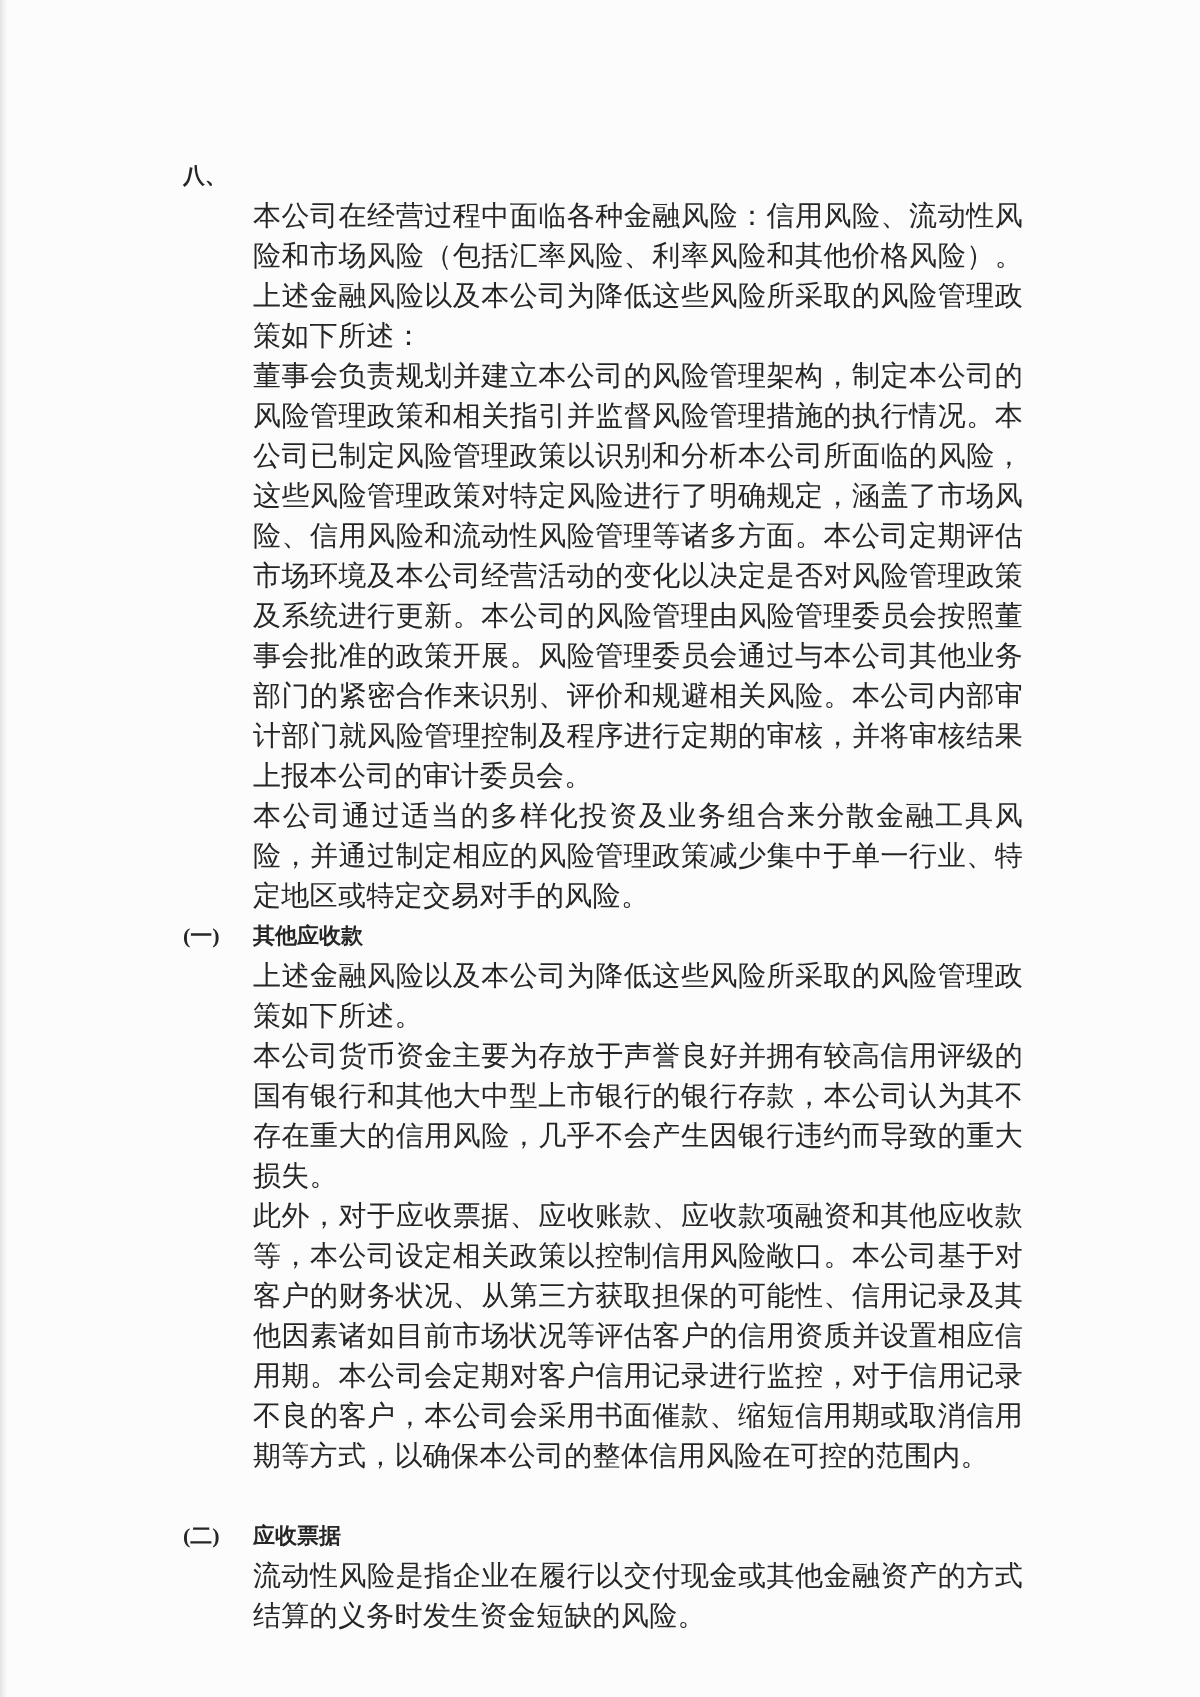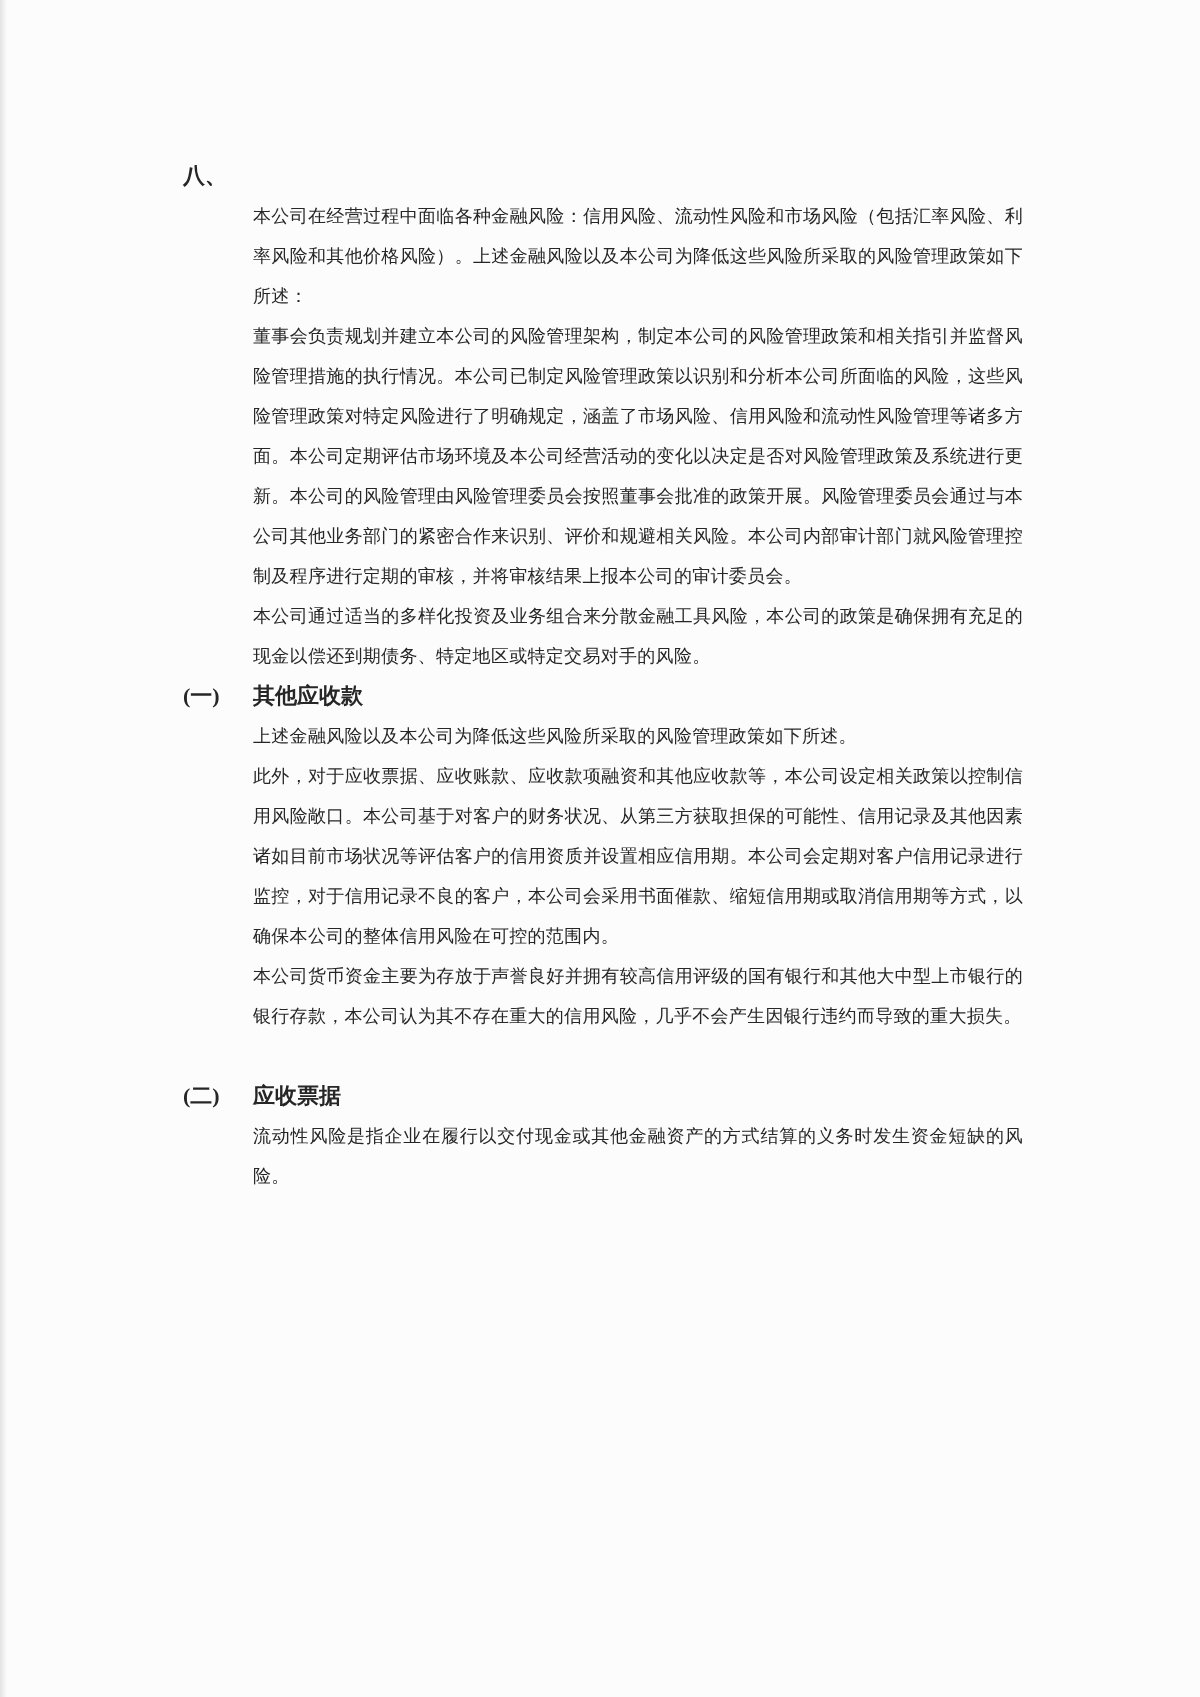--- a/index.html
+++ b/index.html
@@ -40,7 +40,7 @@
   }
   .para {
     margin: 0 0 0 70px;
-    font-size: 18px;
+    font-size: 28px;
     line-height: 40px;
     text-align: justify;
     text-justify: inter-ideograph;

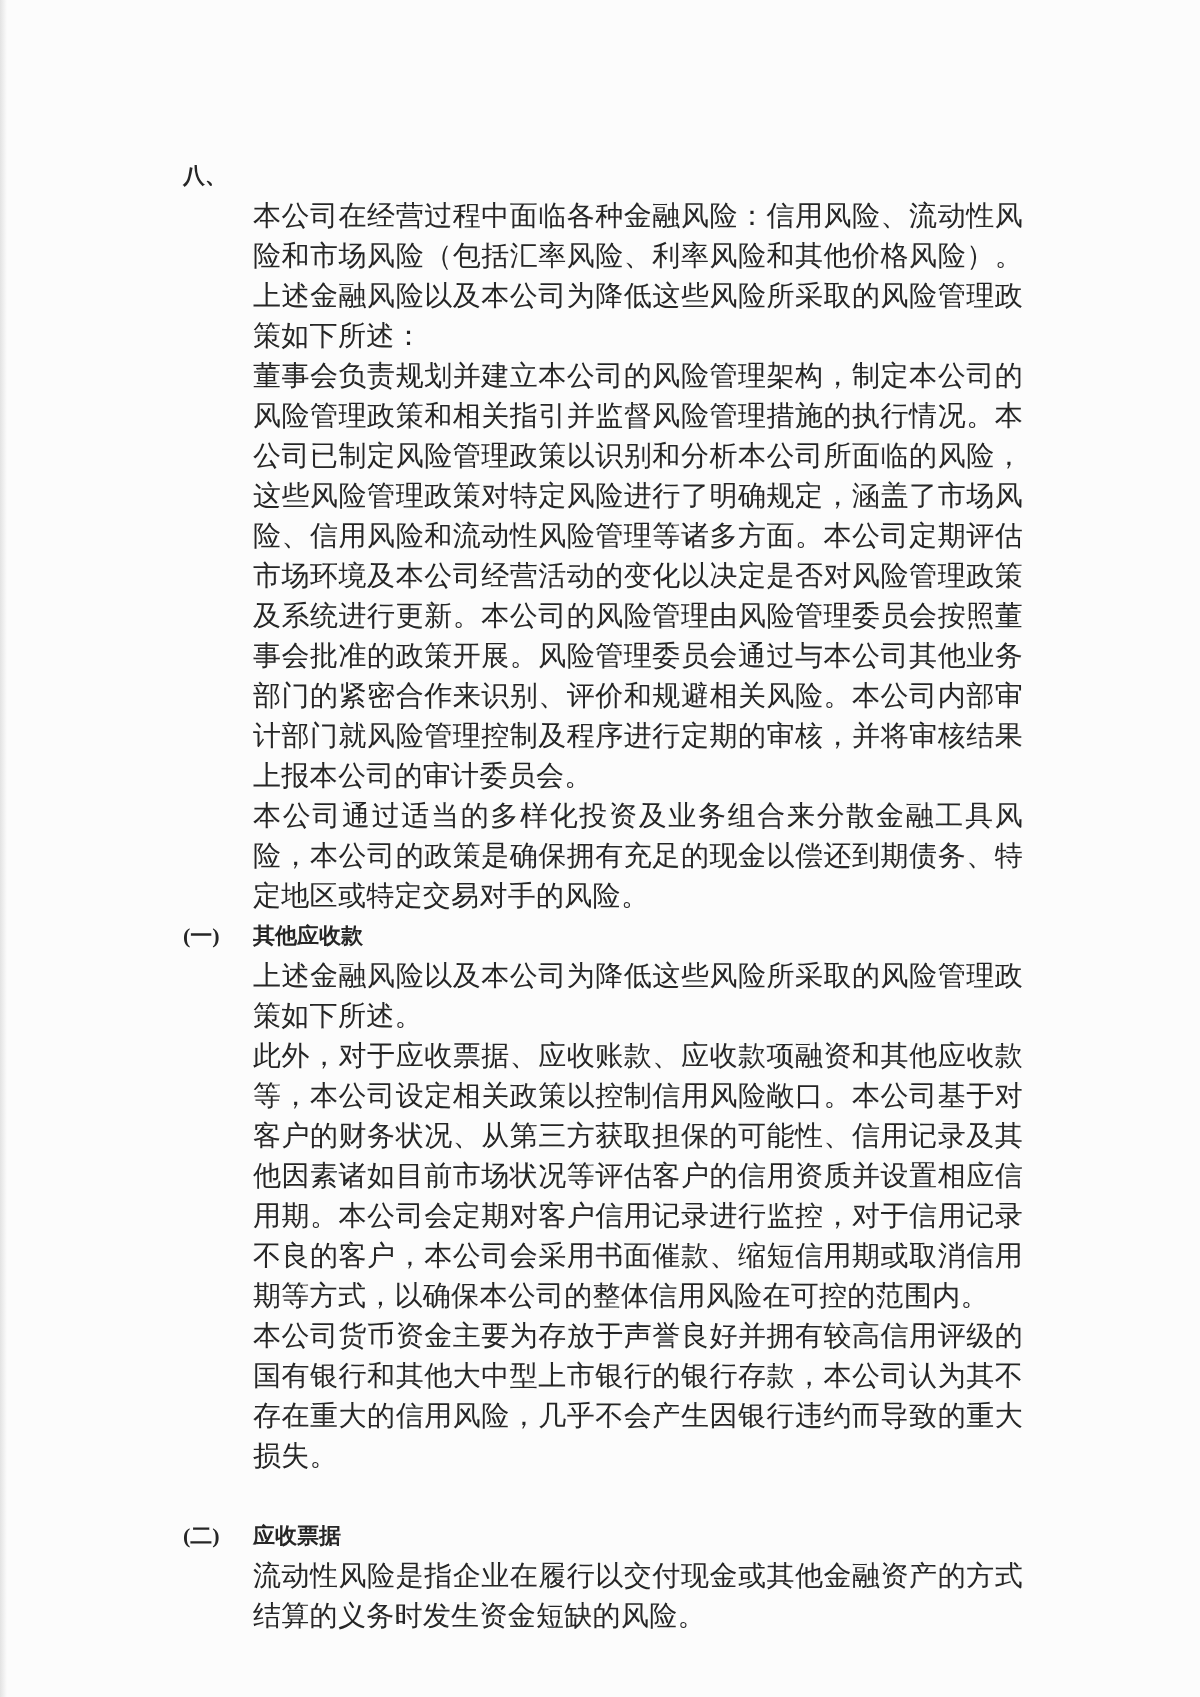--- a/index.html
+++ b/index.html
@@ -61,7 +61,7 @@
 
   <p class="para">本公司在经营过程中面临各种金融风险：信用风险、流动性风险和市场风险（包括汇率风险、利率风险和其他价格风险）。上述金融风险以及本公司为降低这些风险所采取的风险管理政策如下所述：</p>
   <p class="para">董事会负责规划并建立本公司的风险管理架构，制定本公司的风险管理政策和相关指引并监督风险管理措施的执行情况。本公司已制定风险管理政策以识别和分析本公司所面临的风险，这些风险管理政策对特定风险进行了明确规定，涵盖了市场风险、信用风险和流动性风险管理等诸多方面。本公司定期评估市场环境及本公司经营活动的变化以决定是否对风险管理政策及系统进行更新。本公司的风险管理由风险管理委员会按照董事会批准的政策开展。风险管理委员会通过与本公司其他业务部门的紧密合作来识别、评价和规避相关风险。本公司内部审计部门就风险管理控制及程序进行定期的审核，并将审核结果上报本公司的审计委员会。</p>
-  <p class="para">本公司通过适当的多样化投资及业务组合来分散金融工具风险，本公司的政策是确保拥有充足的现金以偿还到期债务、特定地区或特定交易对手的风险。</p>
+  <p class="para">本公司通过适当的多样化投资及业务组合来分散金融工具风险，并通过制定相应的风险管理政策减少集中于单一行业、特定地区或特定交易对手的风险。</p>
 
   <div class="heading-row">
     <span class="heading-num">(一)</span>

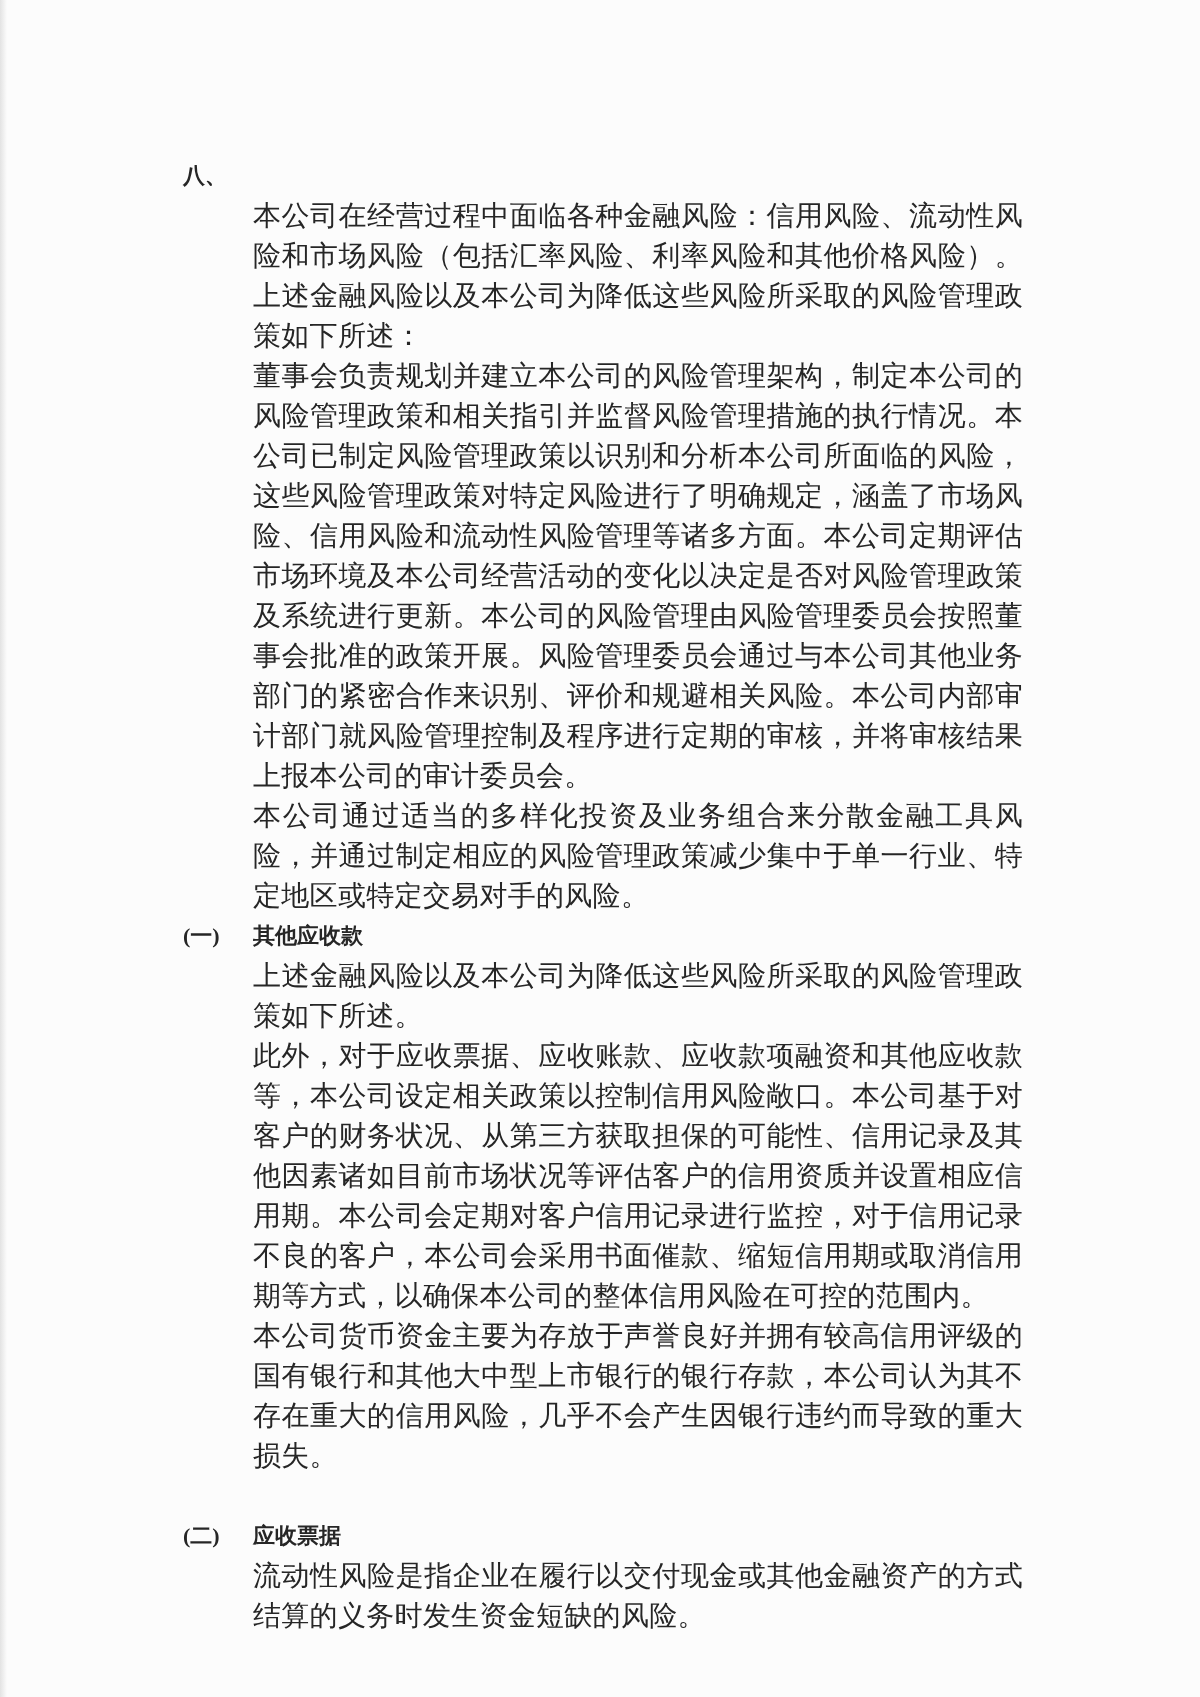--- a/index.html
+++ b/index.html
@@ -69,8 +69,8 @@
   </div>
 
   <p class="para">上述金融风险以及本公司为降低这些风险所采取的风险管理政策如下所述。</p>
+  <p class="para">本公司货币资金主要为存放于声誉良好并拥有较高信用评级的国有银行和其他大中型上市银行的银行存款，本公司认为其不存在重大的信用风险，几乎不会产生因银行违约而导致的重大损失。</p>
   <p class="para">此外，对于应收票据、应收账款、应收款项融资和其他应收款等，本公司设定相关政策以控制信用风险敞口。本公司基于对客户的财务状况、从第三方获取担保的可能性、信用记录及其他因素诸如目前市场状况等评估客户的信用资质并设置相应信用期。本公司会定期对客户信用记录进行监控，对于信用记录不良的客户，本公司会采用书面催款、缩短信用期或取消信用期等方式，以确保本公司的整体信用风险在可控的范围内。</p>
-  <p class="para">本公司货币资金主要为存放于声誉良好并拥有较高信用评级的国有银行和其他大中型上市银行的银行存款，本公司认为其不存在重大的信用风险，几乎不会产生因银行违约而导致的重大损失。</p>
 
   <div class="heading-row blank-line-before">
     <span class="heading-num">(二)</span>

